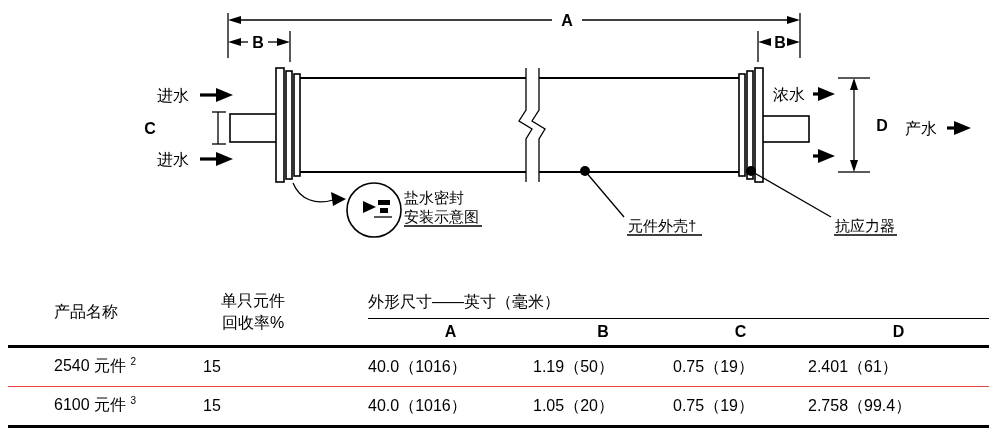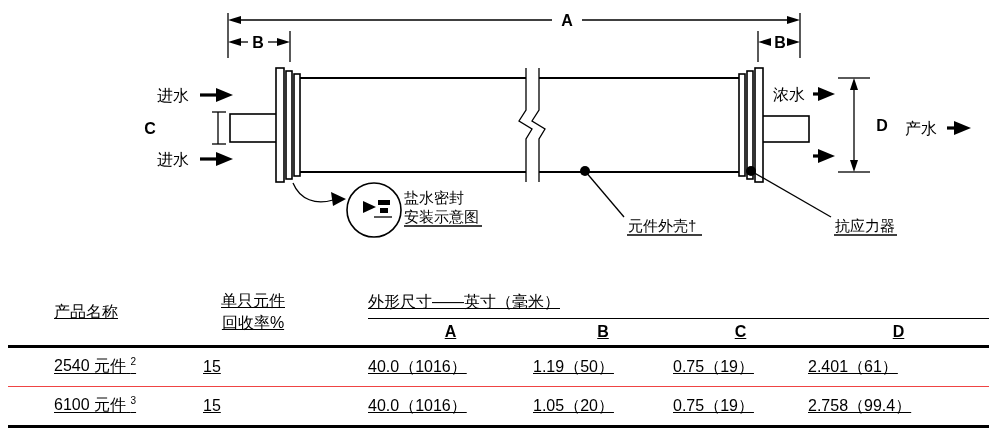--- a/index.html
+++ b/index.html
@@ -19,7 +19,7 @@
   .d-small { fill:#000; font-size:15px; }
   
   .table-wrap { margin: 14px 8px 0 8px; }
-  table { border-collapse: collapse; table-layout: fixed; width: 981px; font-size:16px;text-decoration:underline; }
+  table { border-collapse: collapse; table-layout: fixed; width: 981px; font-size:16px; }
   th, td { padding:0; font-weight:normal; }
   thead tr.h1 th { height:34px; }
   thead tr.h2 th { height:26px; }

